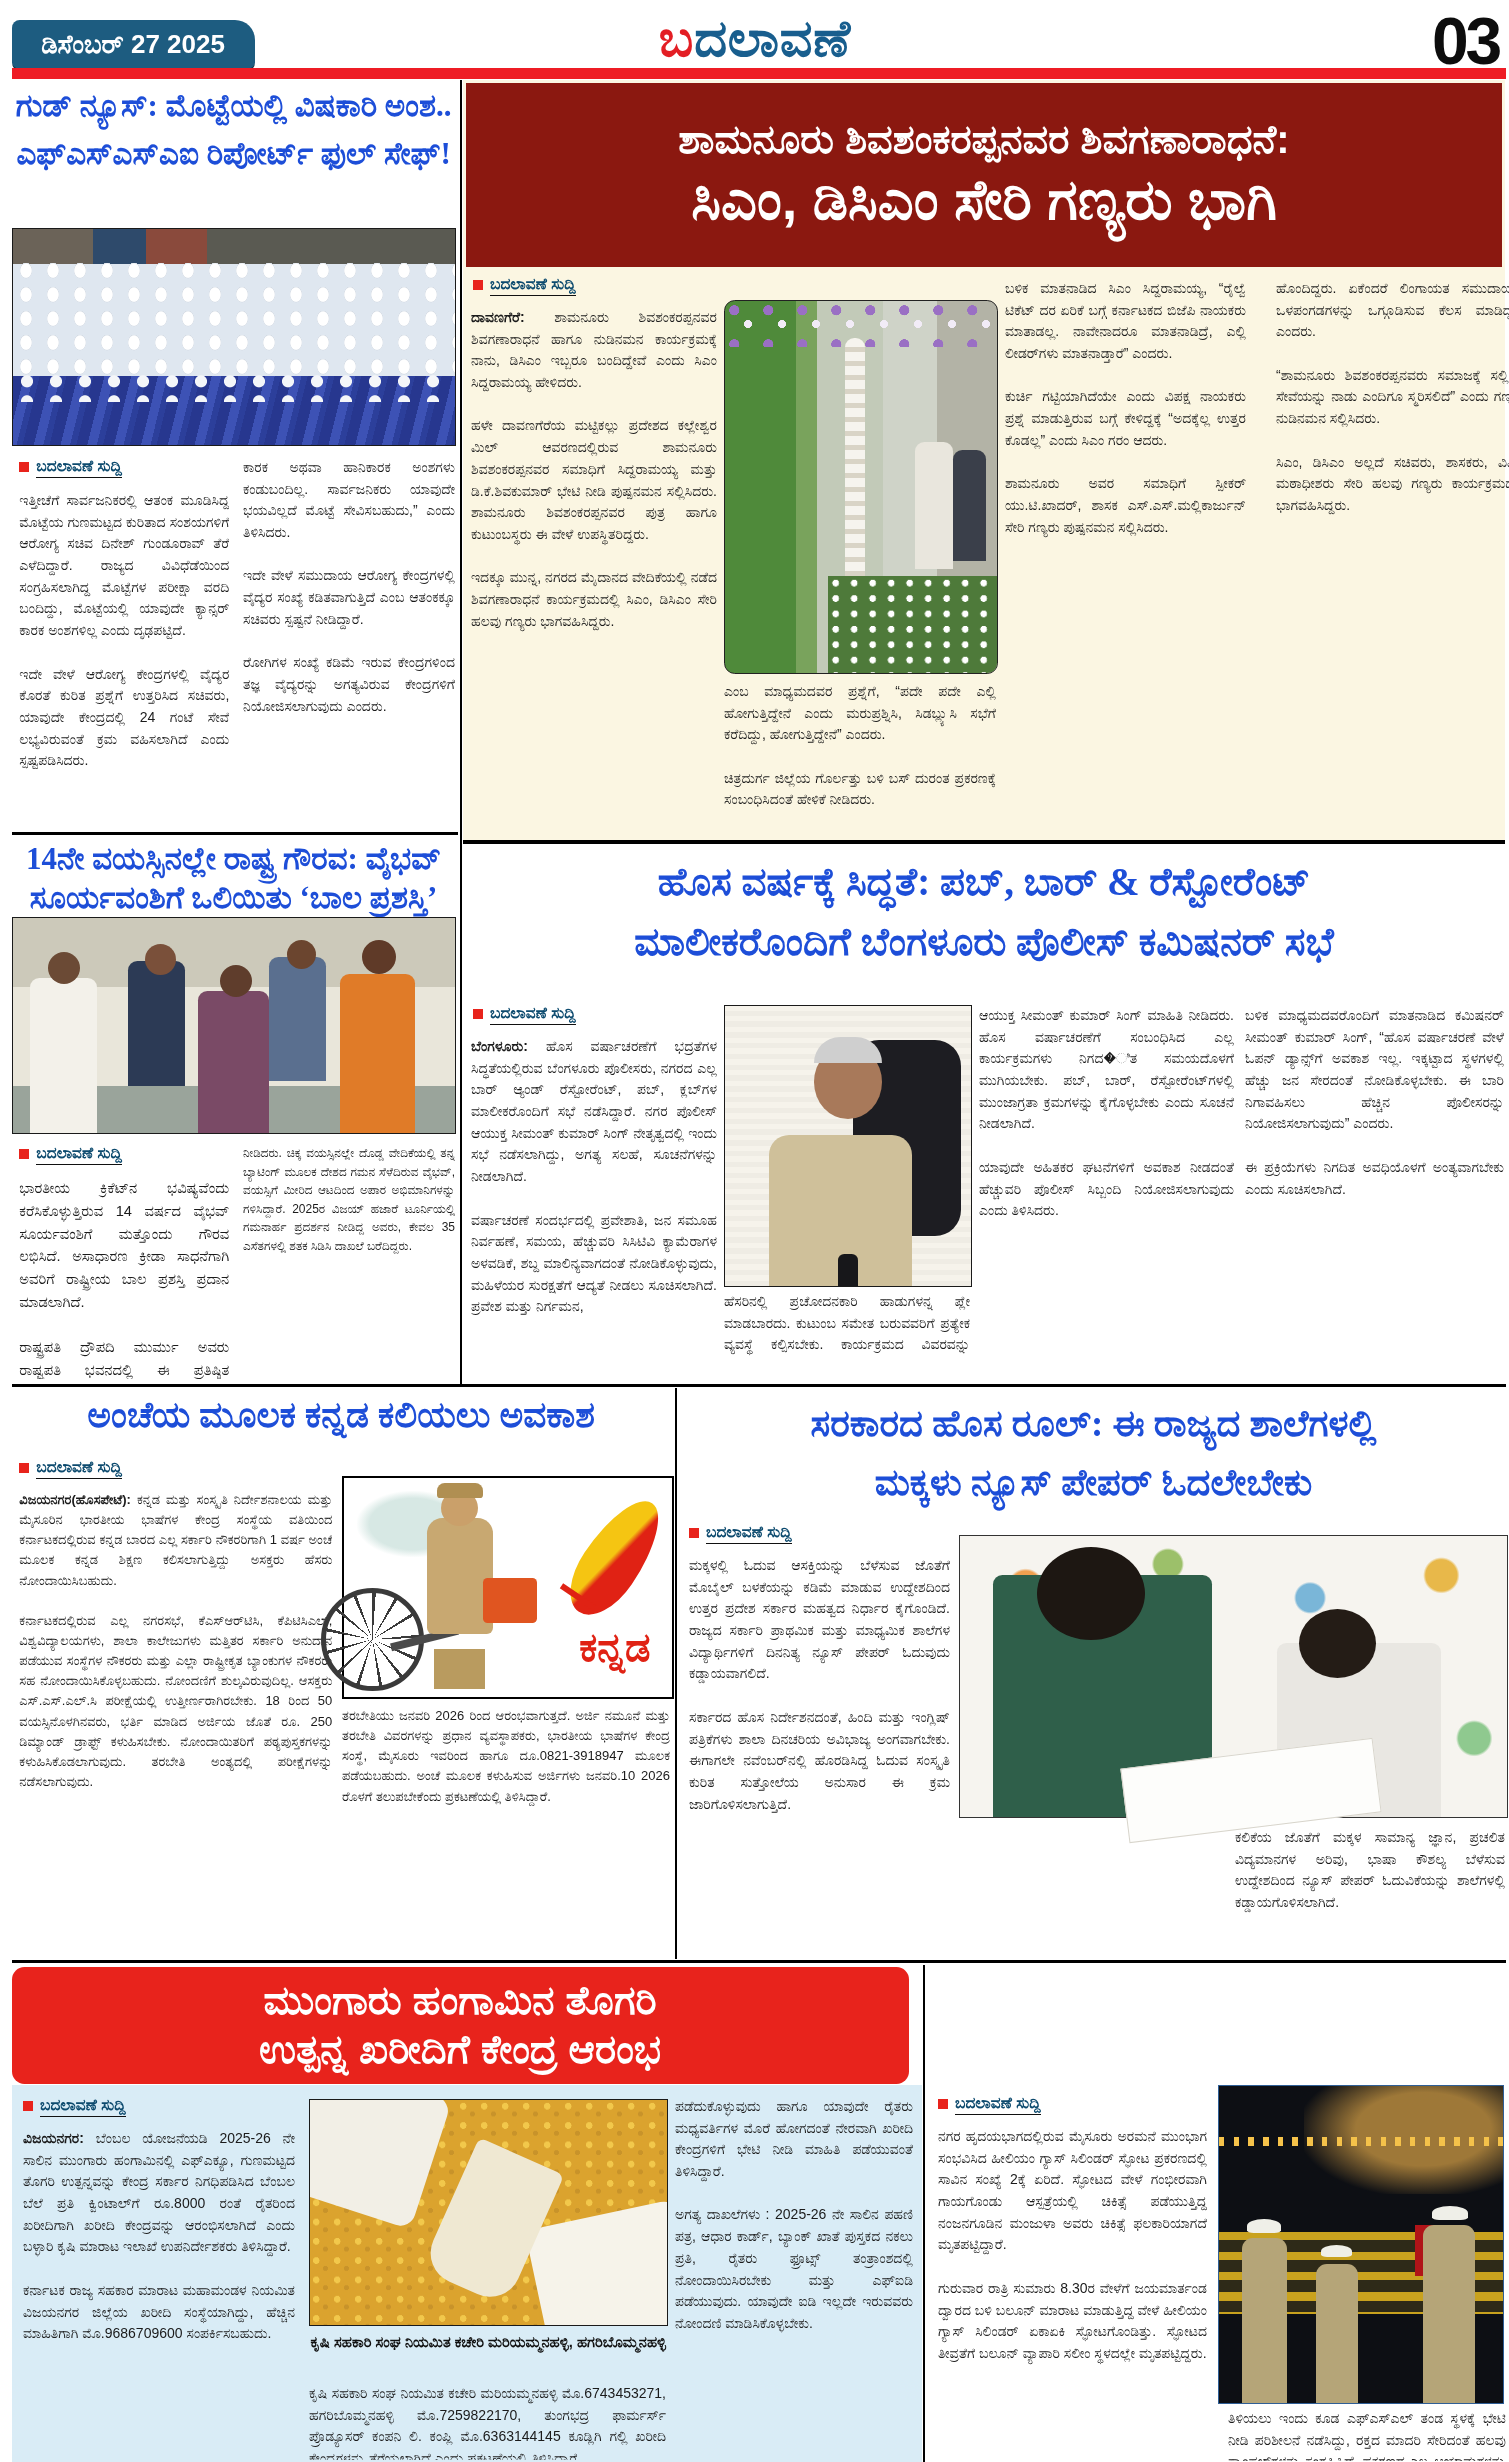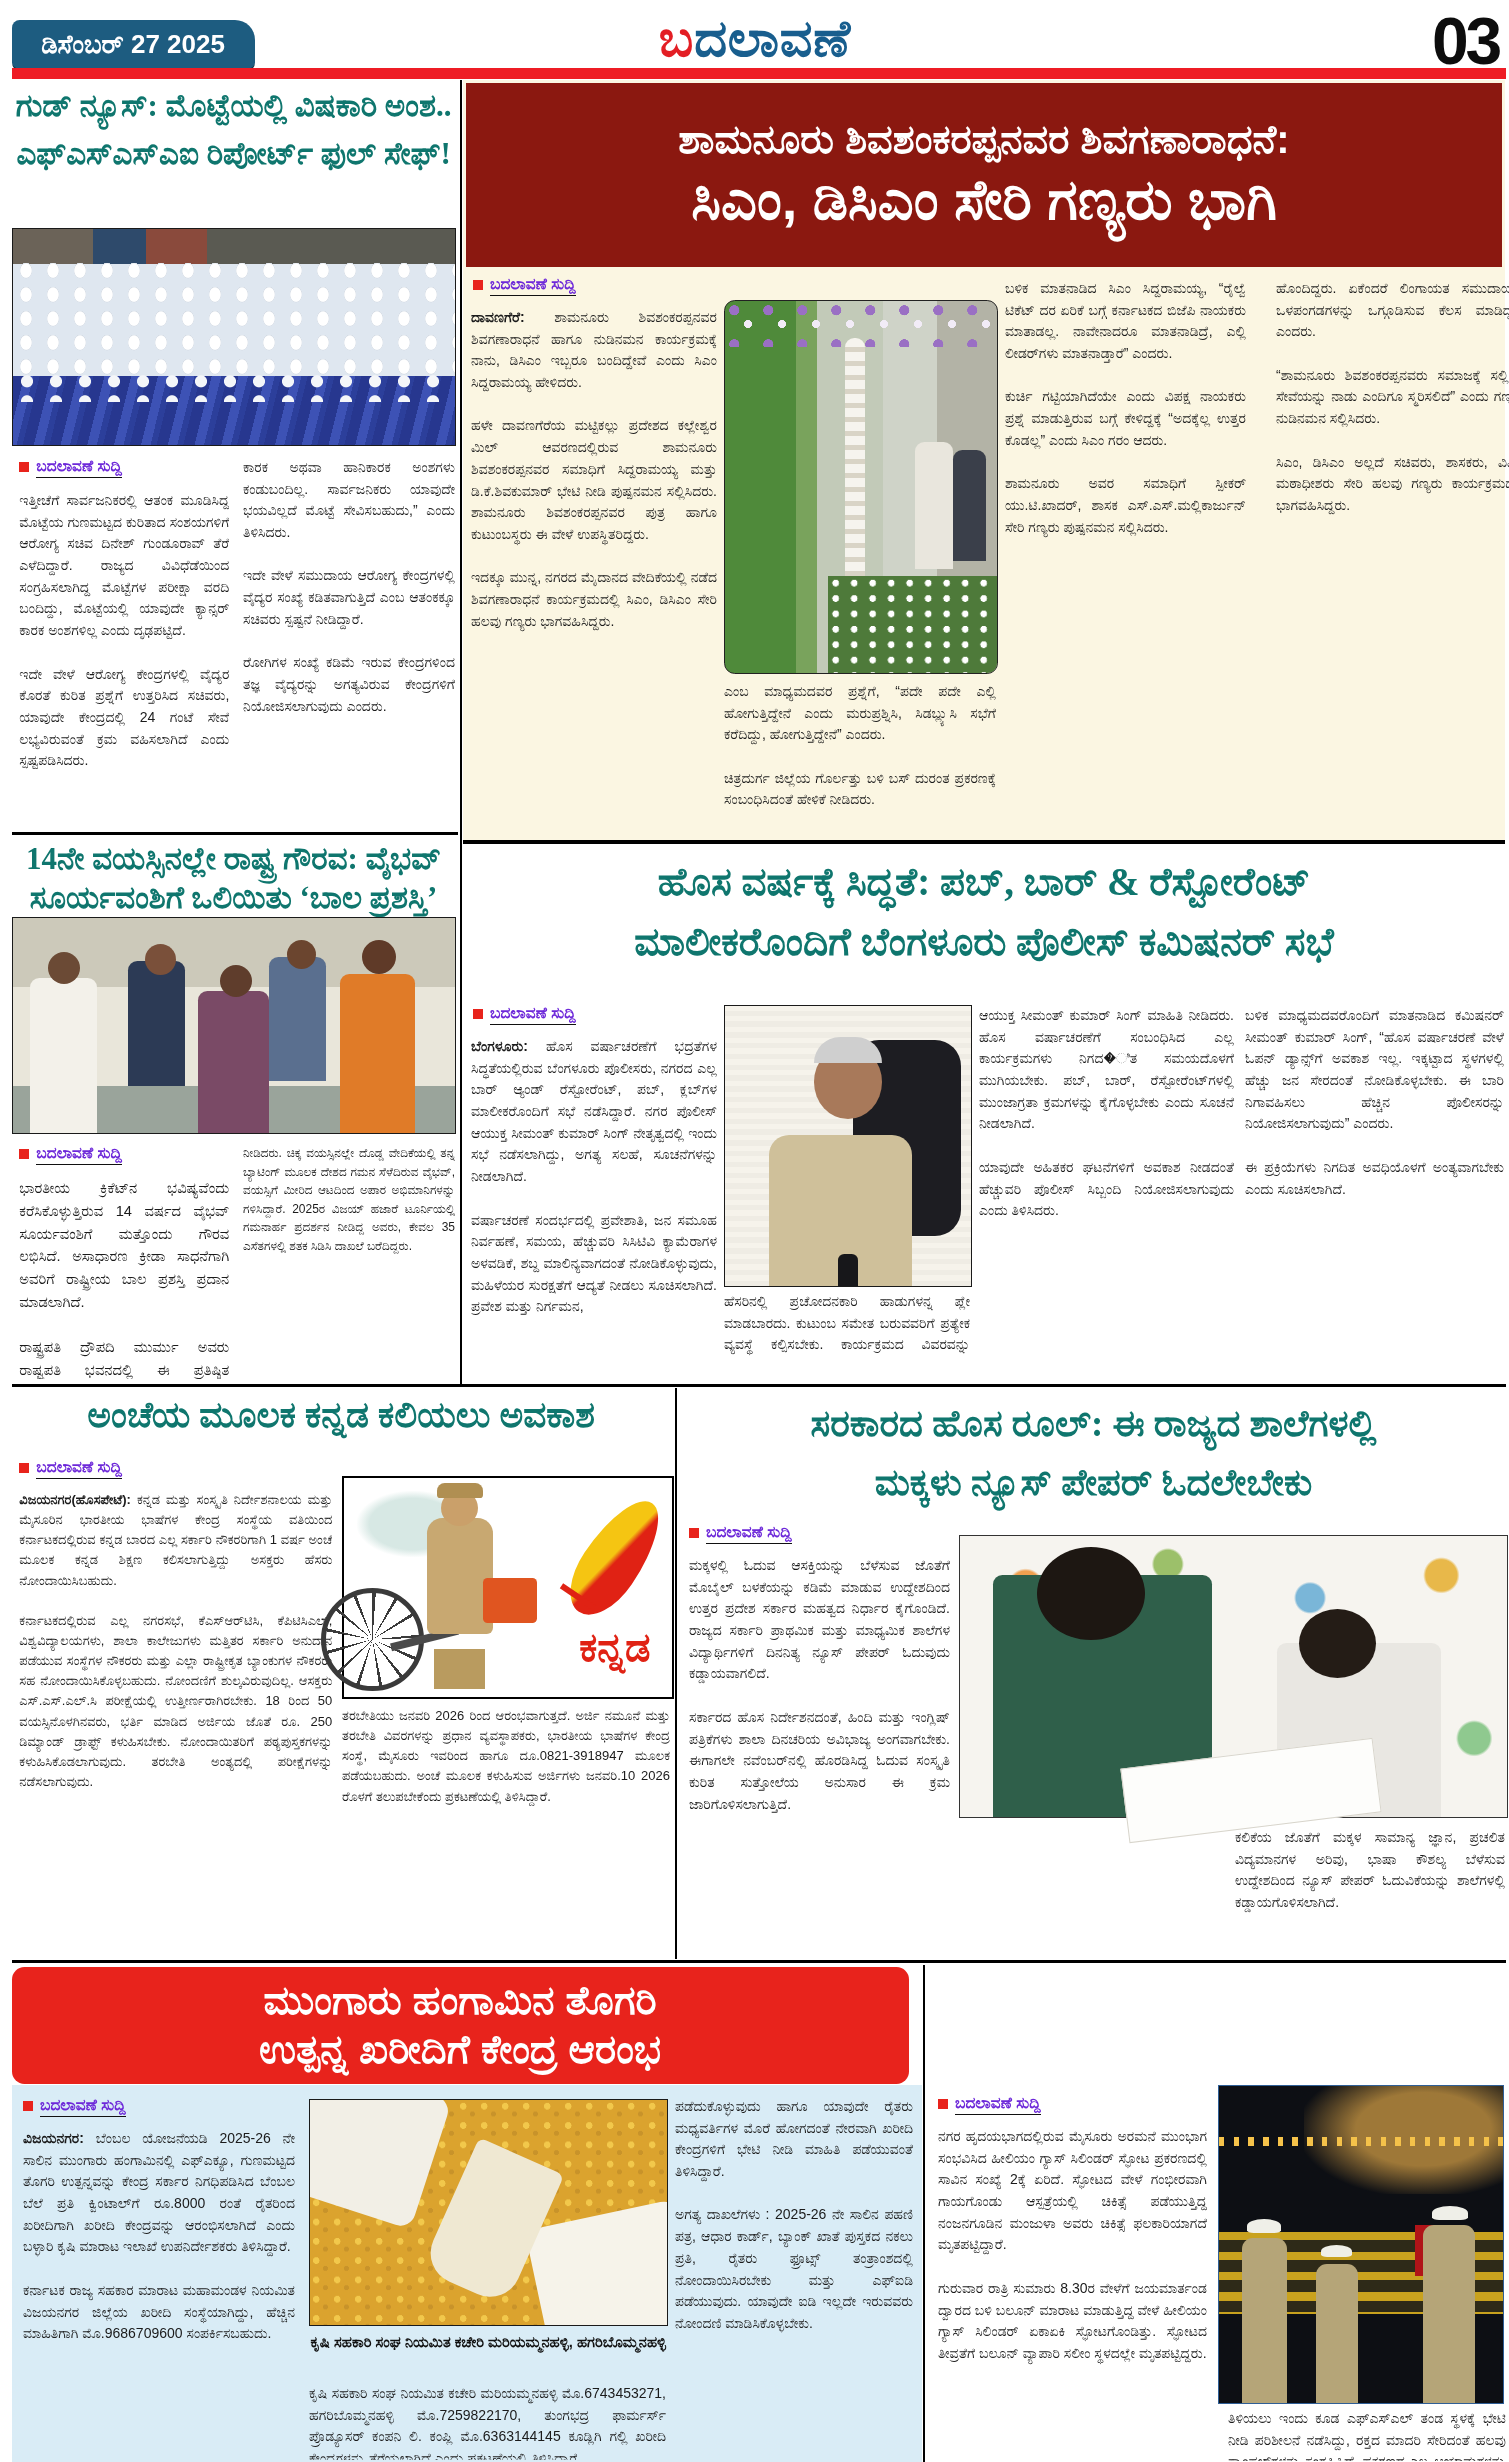--- a/index.html
+++ b/index.html
@@ -6,7 +6,7 @@
   #page{position:relative;width:1510px;height:2462px;background:#ffffff;overflow:hidden;}
   .abs{position:absolute;}
   .rule{position:absolute;background:#000;}
-  .headline{font-weight:bold;color:#0f766e;text-align:center;font-family:"Liberation Serif",serif;}
+  .headline{font-weight:bold;color:#1d4ed8;text-align:center;font-family:"Liberation Serif",serif;}
   .body-text{font-size:14px;line-height:1.55;text-align:justify;color:#1b1b1b;white-space:pre-line;overflow:hidden;}
   .byline{display:flex;align-items:center;gap:7px;font-weight:bold;font-size:15.4px;color:#6d28d9;}
   .byline .sq{width:10px;height:10px;background:#e8231c;flex:0 0 auto;}

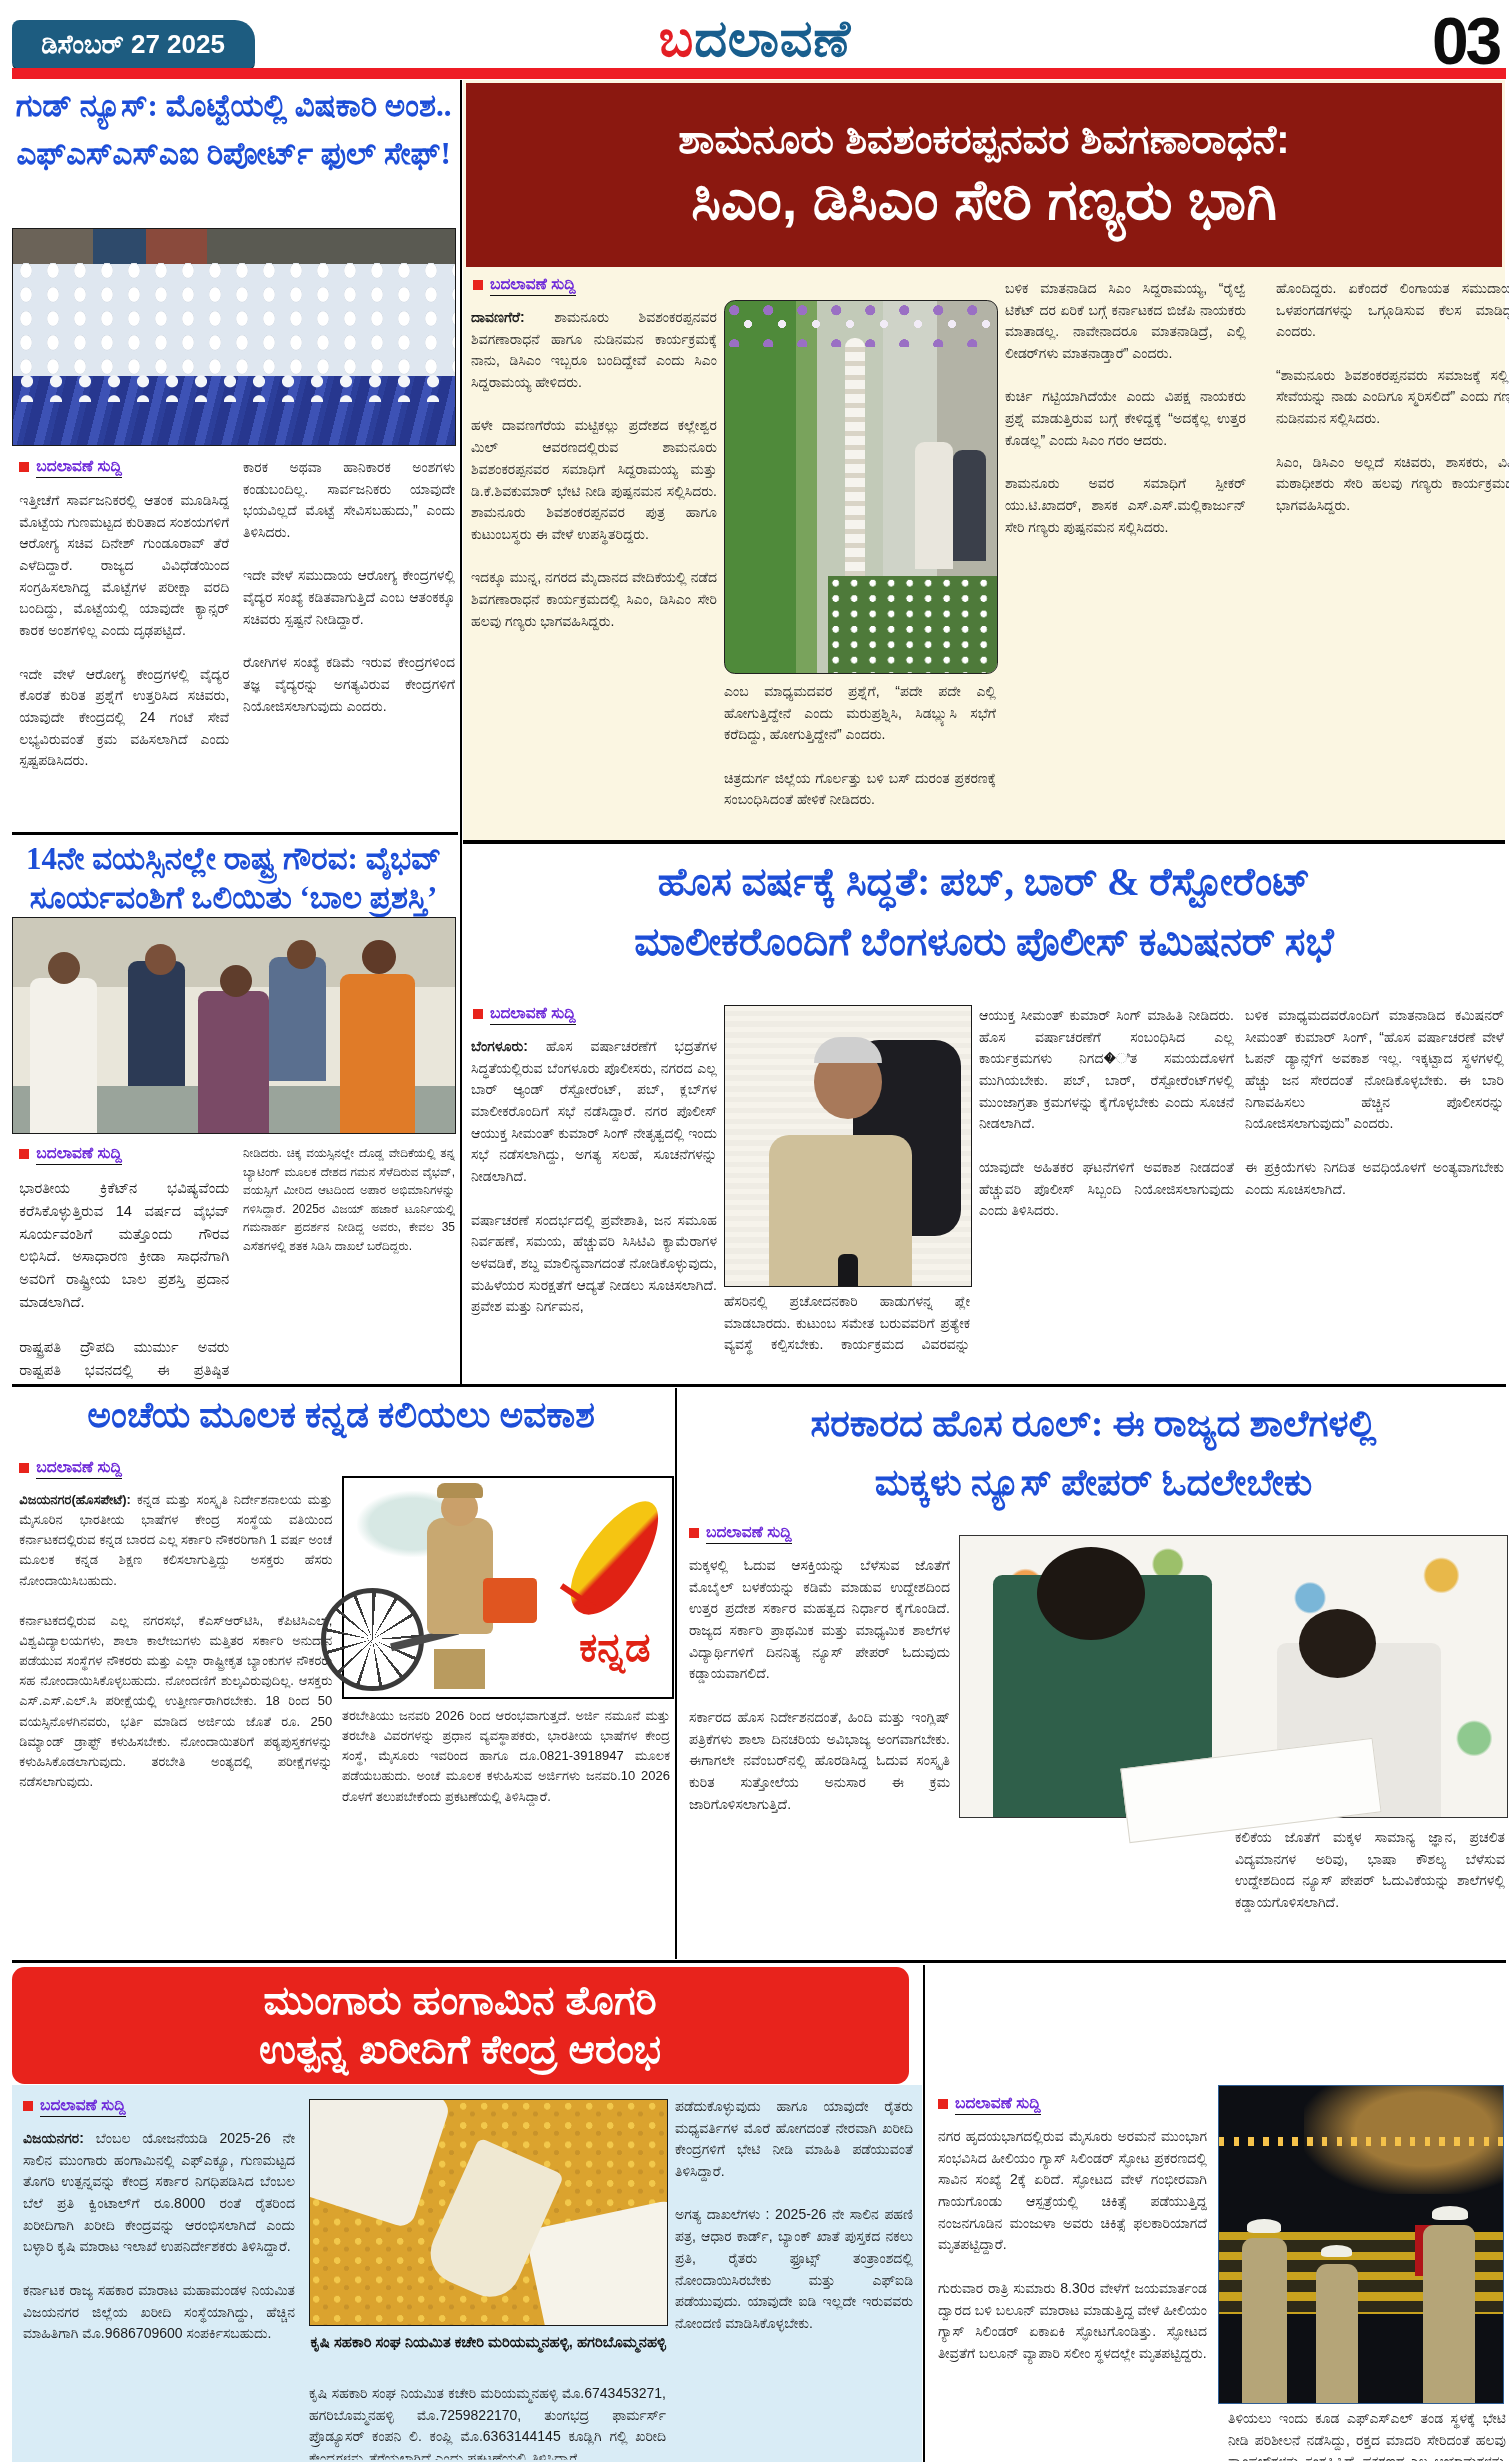--- a/index.html
+++ b/index.html
@@ -8,7 +8,7 @@
   .rule{position:absolute;background:#000;}
   .headline{font-weight:bold;color:#1d4ed8;text-align:center;font-family:"Liberation Serif",serif;}
   .body-text{font-size:14px;line-height:1.55;text-align:justify;color:#1b1b1b;white-space:pre-line;overflow:hidden;}
-  .byline{display:flex;align-items:center;gap:7px;font-weight:bold;font-size:15.4px;color:#6d28d9;}
+  .byline{display:flex;align-items:center;gap:7px;font-weight:bold;font-size:15.4px;color:#0c4a6e;}
   .byline .sq{width:10px;height:10px;background:#e8231c;flex:0 0 auto;}
   .byline .txt{border-bottom:1.5px solid #111;padding-bottom:1.5px;}
   .dateline{font-weight:bold;}

